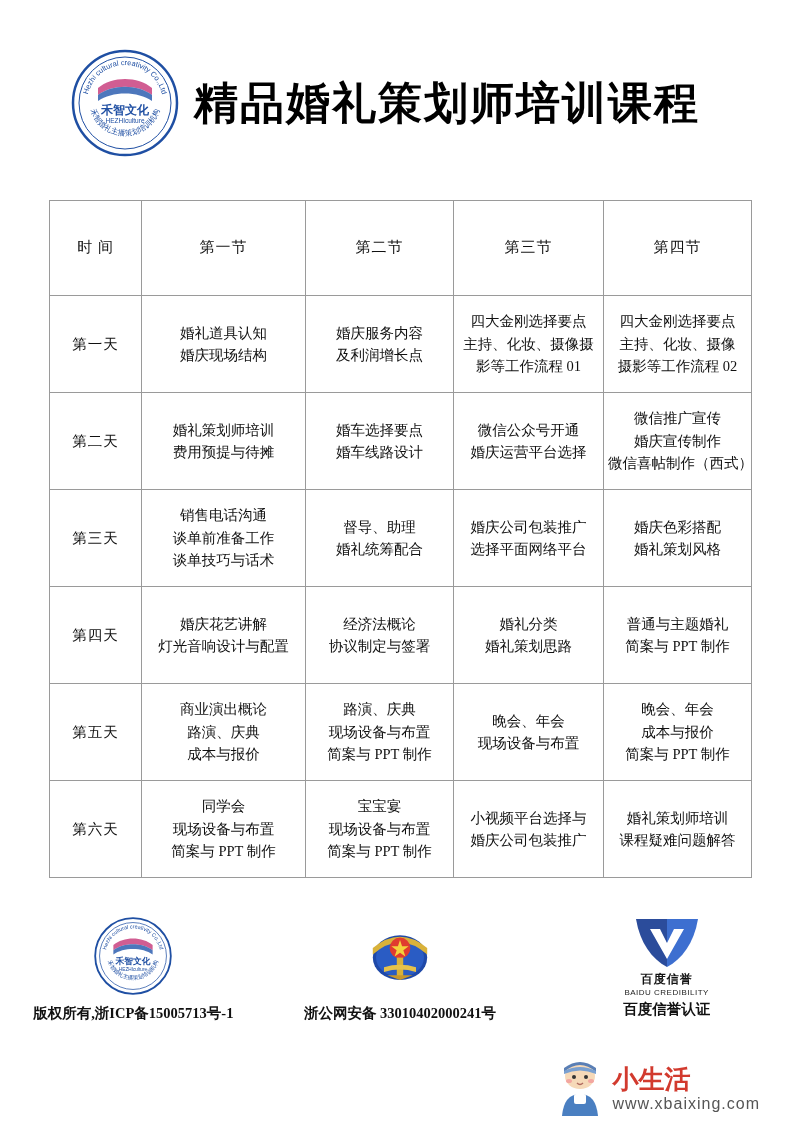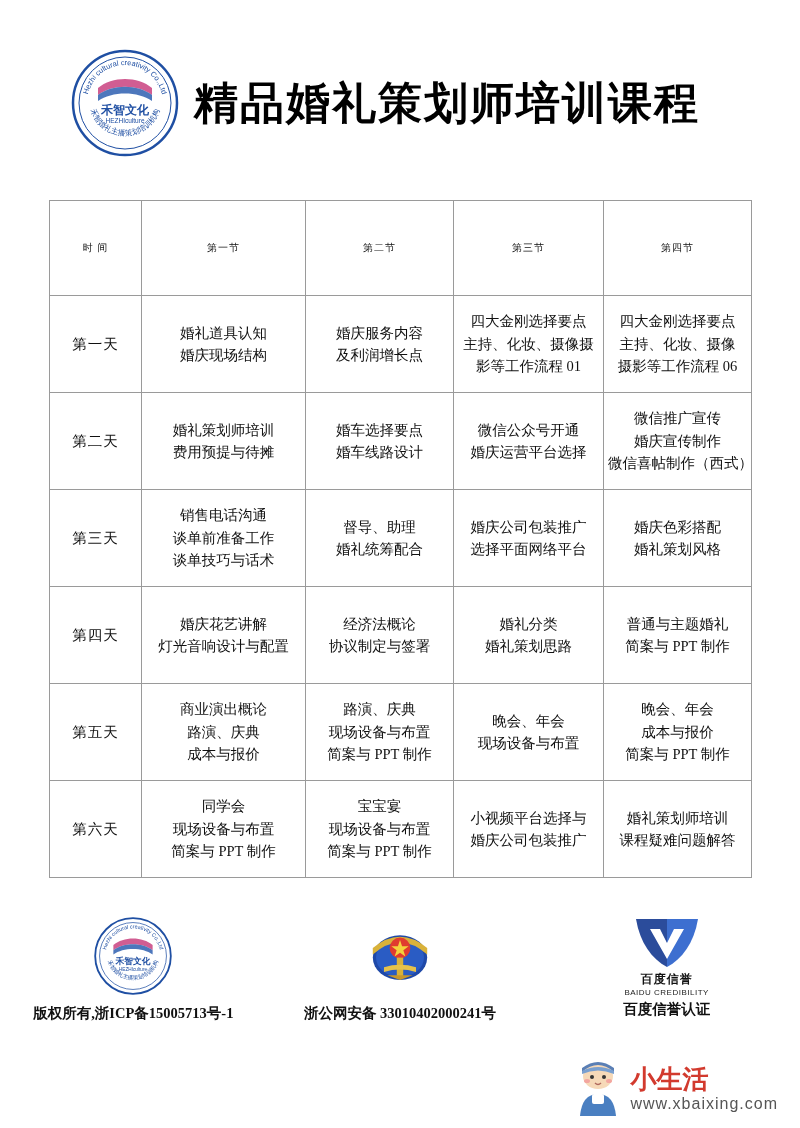--- a/index.html
+++ b/index.html
@@ -65,7 +65,7 @@
   table.schedule thead th {
     height: 74px;
     font-weight: normal;
-    font-size: 10px;
+    font-size: 15px;
     letter-spacing: 1px;
   }
   table.schedule tbody td {

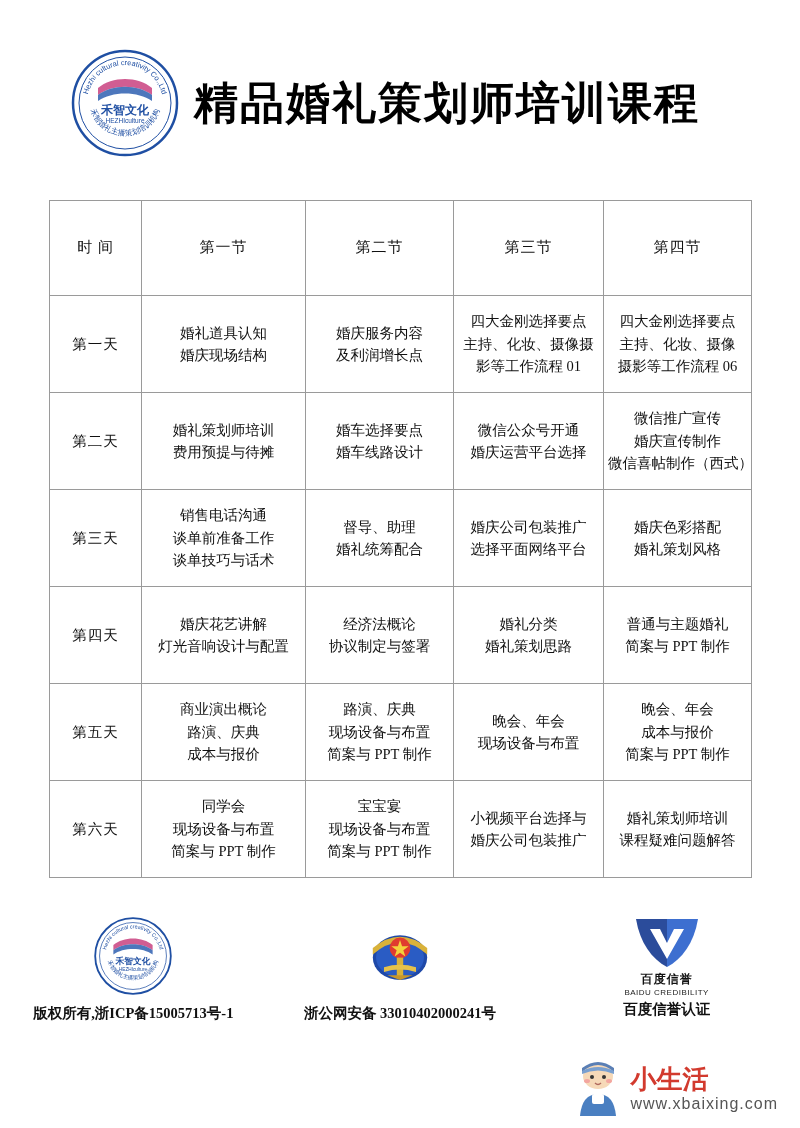--- a/index.html
+++ b/index.html
@@ -200,7 +200,7 @@
           <td class="cell-lines">
             <span>四大金刚选择要点</span>
             <span>主持、化妆、摄像</span>
-            <span>摄影等工作流程 06</span>
+            <span>摄影等工作流程 02</span>
           </td>
         </tr>
         <tr>

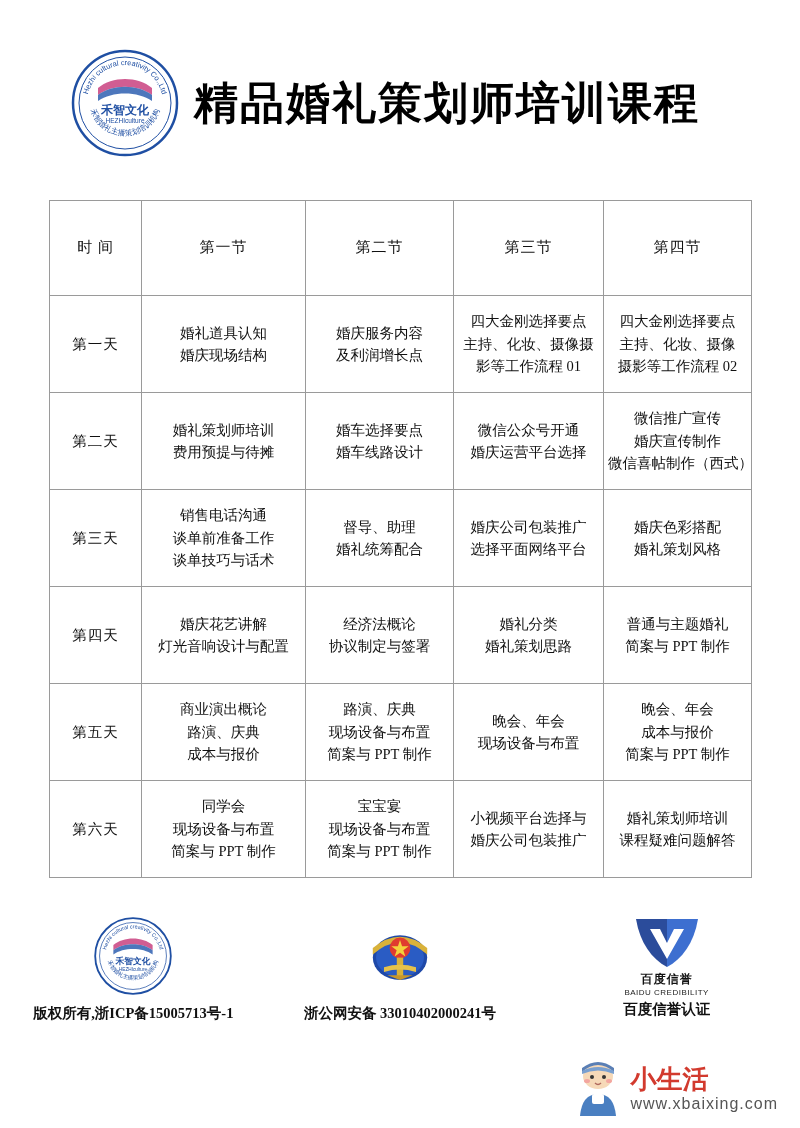--- a/index.html
+++ b/index.html
@@ -114,7 +114,7 @@
   
   .watermark {
     position: absolute;
-    right: 22px;
+    right: 40px;
     bottom: 10px;
     display: flex;
     align-items: center;

